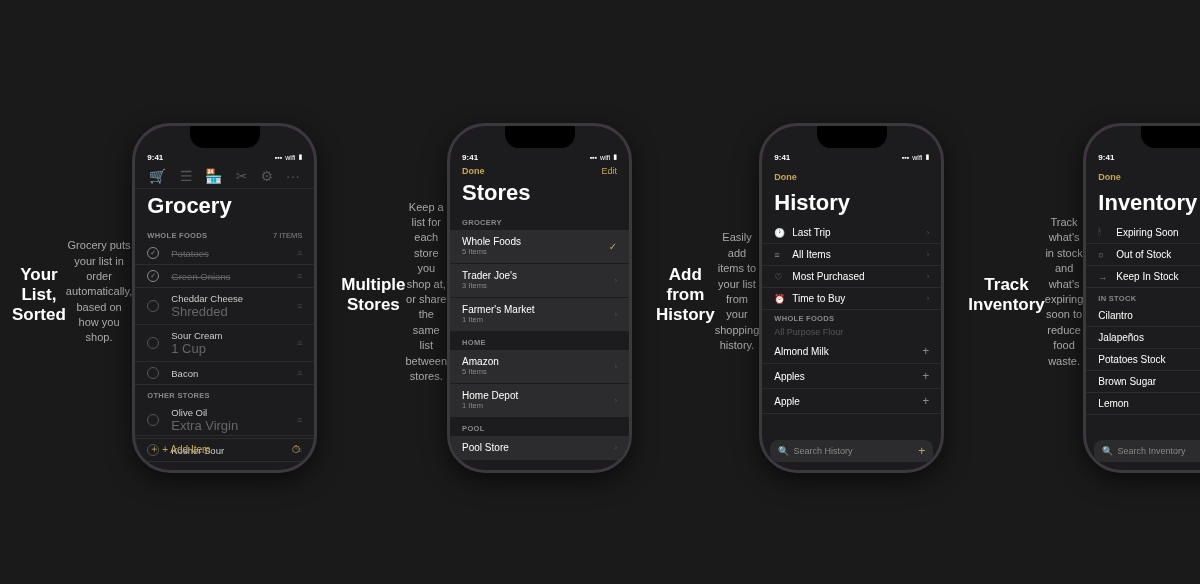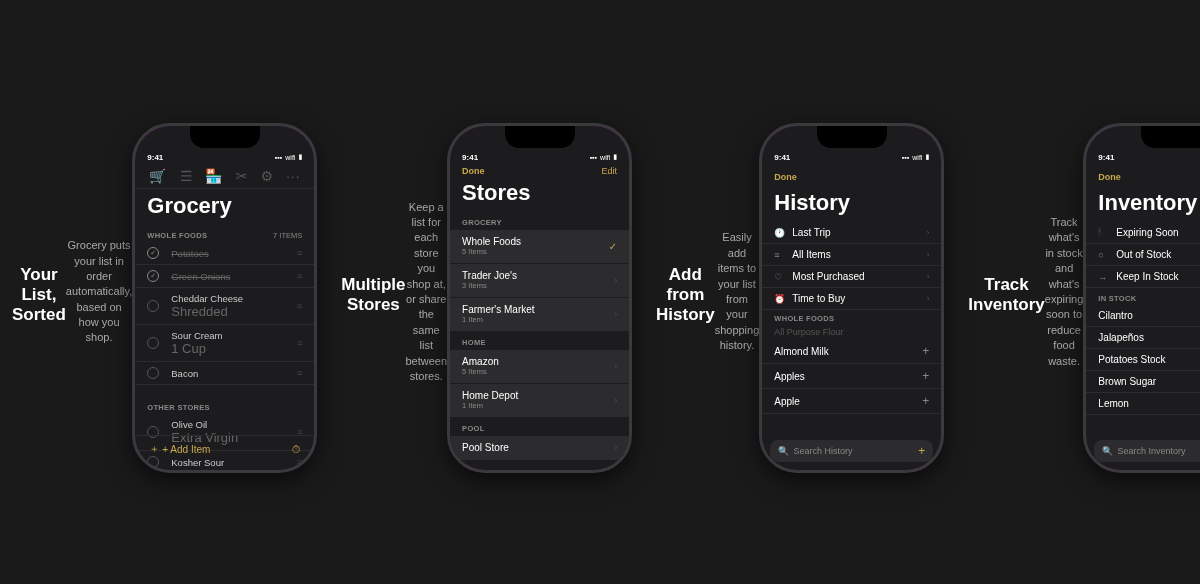--- a/index.html
+++ b/index.html
@@ -418,7 +418,7 @@
         </div>
         <span class="list-item-drag">≡</span>
       </div>
-      <div class="section-header" style="margin-top:16px;">
+      <div class="section-header" style="margin-top:4px;">
         <span class="section-label">OTHER STORES</span>
       </div>
       <div class="list-item">

